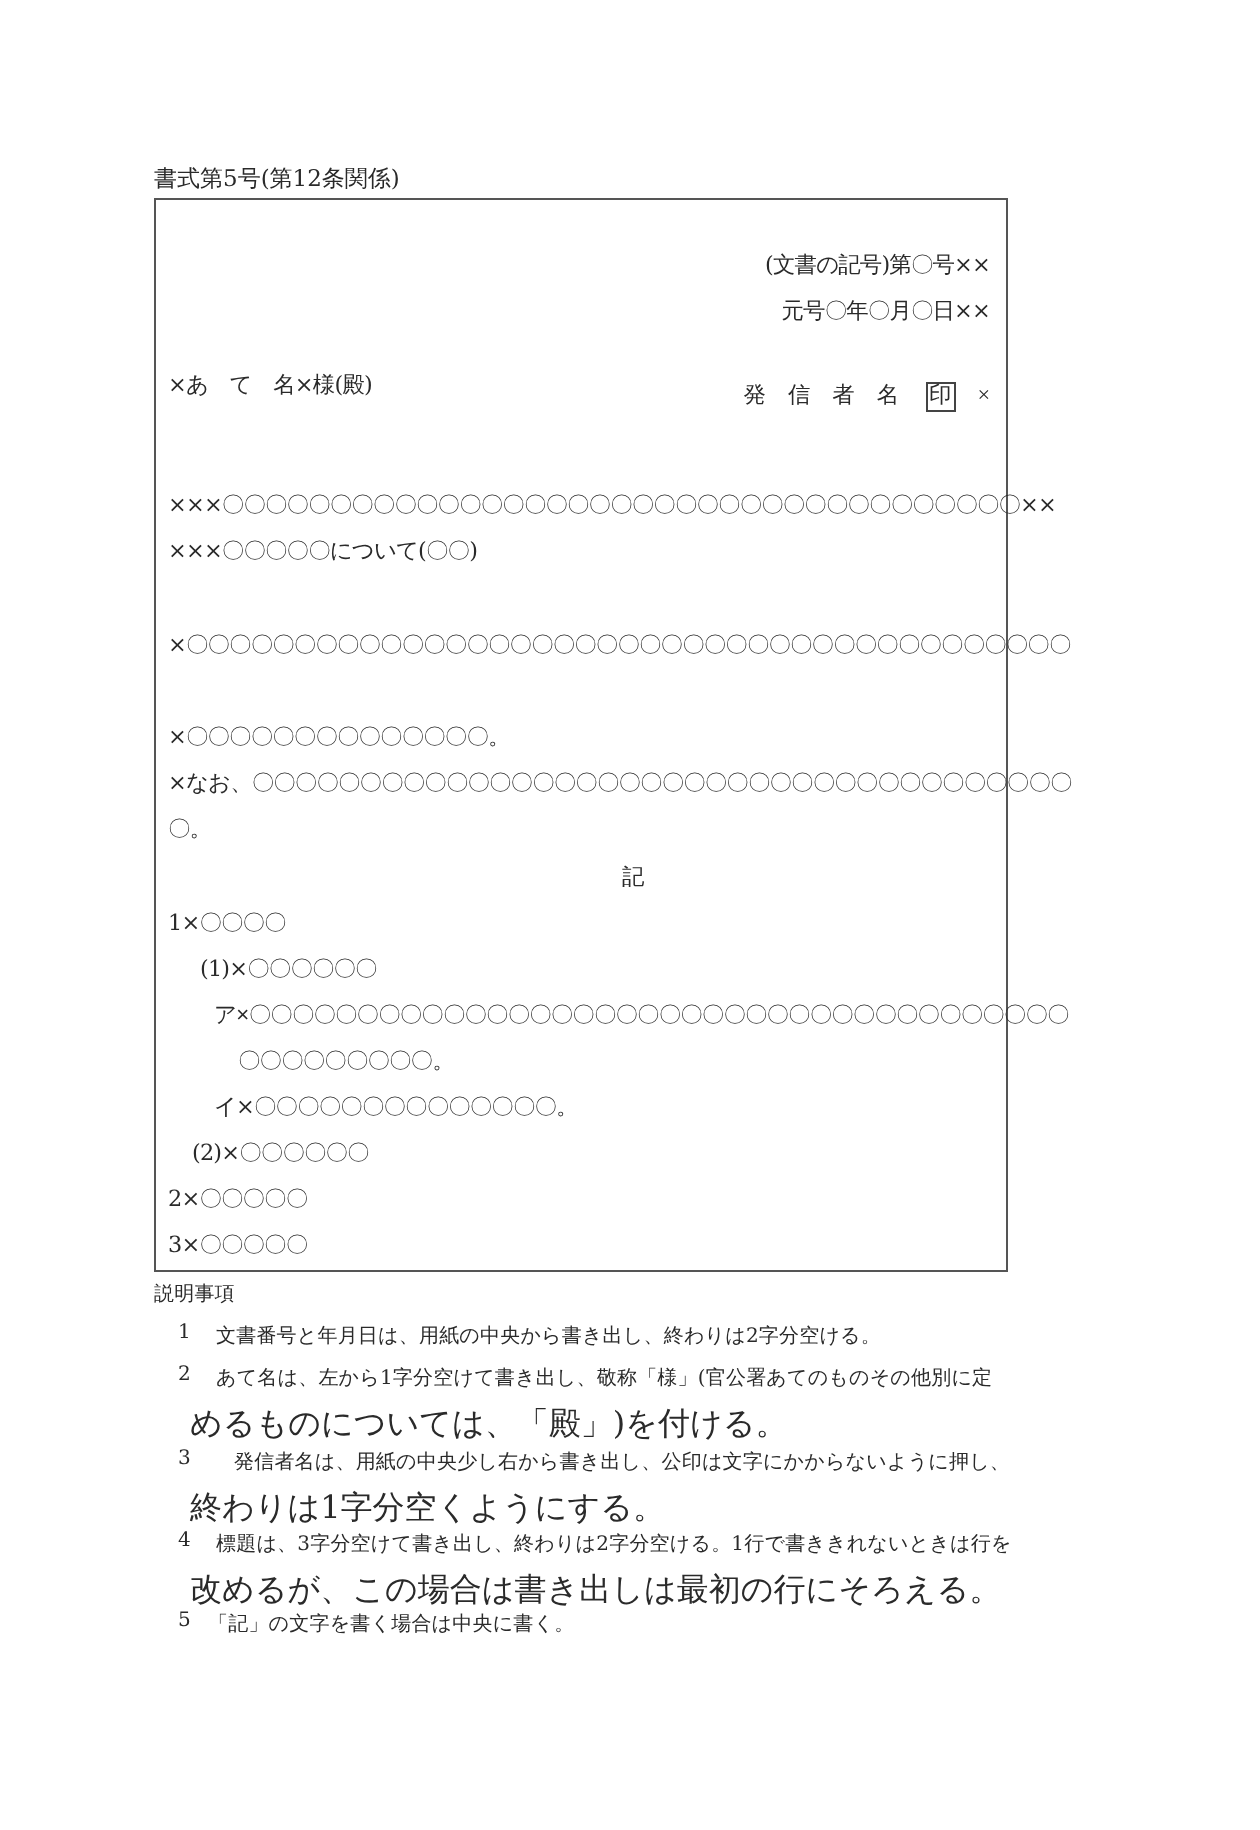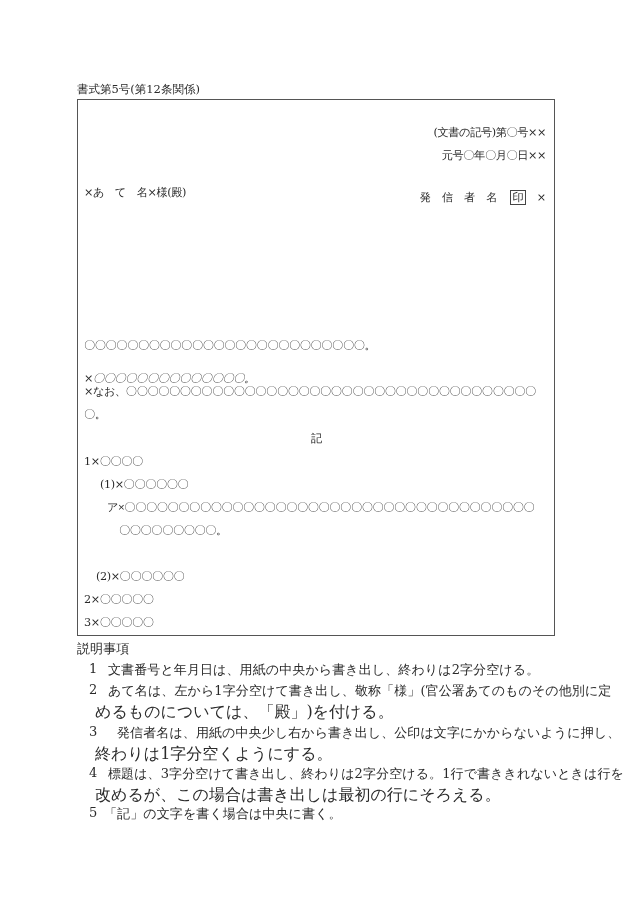--- a/index.html
+++ b/index.html
@@ -22,7 +22,7 @@
     position: absolute;
     left: 77px;
     top: 99px;
-    width: 478px;
+    width: 427px;
     height: 537px;
     border: 1.5px solid #555;
     box-sizing: border-box;

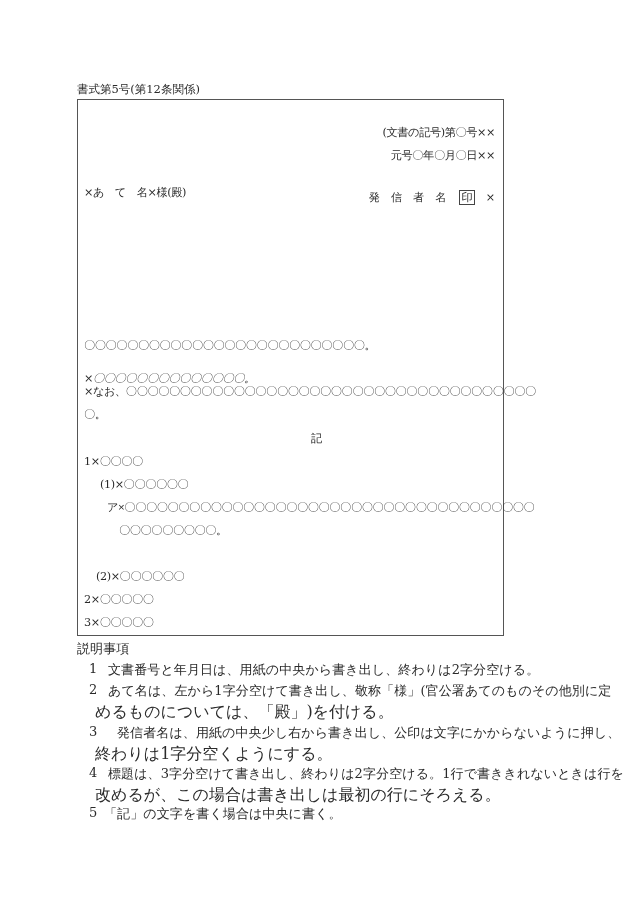--- a/index.html
+++ b/index.html
@@ -55,7 +55,7 @@
   <div class="line r" style="top:25px;">(文書の記号)第〇号××</div>
   <div class="line r" style="top:48px;">元号〇年〇月〇日××</div>
   <div class="line" style="left:6px; top:70px;margin-top:15px;">×あ　て　名×様(殿)</div>
-  <div class="line r sender-chars" style="top:90px; letter-spacing:0;">
+  <div class="line r sender-chars" style="top:90px; letter-spacing:0;font-family:Liberation Serif, serif;">
     <span>発</span><span>信</span><span>者</span><span>名</span><span class="seal">印</span><b style="font-weight:normal">×</b>
   </div>
 

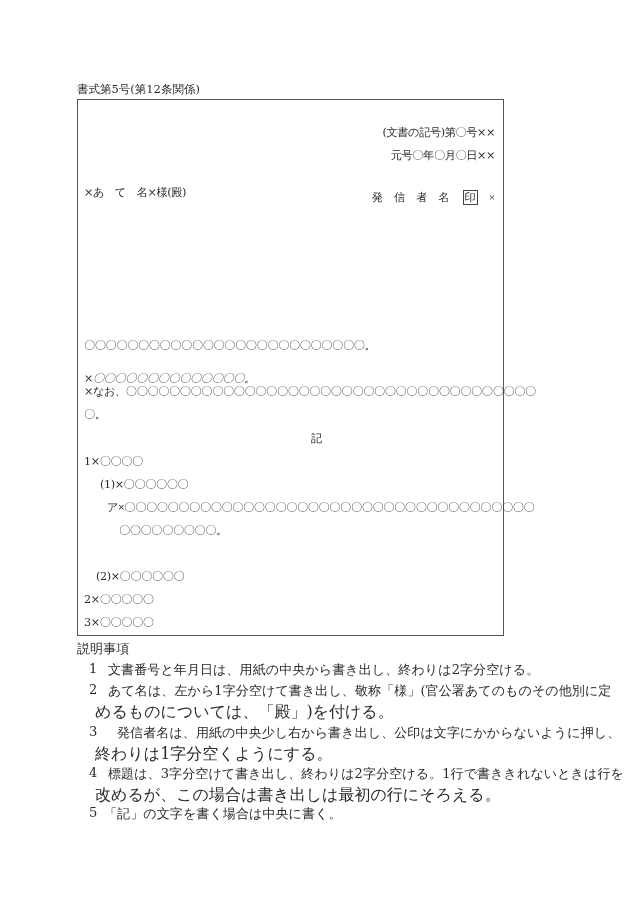--- a/index.html
+++ b/index.html
@@ -59,6 +59,7 @@
     <span>発</span><span>信</span><span>者</span><span>名</span><span class="seal">印</span><b style="font-weight:normal">×</b>
   </div>
 
+  <div class="line" style="left:6px; top:145px;">×××〇〇〇〇〇〇〇〇〇〇〇〇〇〇〇〇〇〇〇〇〇〇〇〇〇〇〇〇〇〇〇〇〇〇〇〇〇××</div>
 
   <div class="line" style="left:6px; top:238px;">〇〇〇〇〇〇〇〇〇〇〇〇〇〇〇〇〇〇〇〇〇〇〇〇〇〇。</div>
   <div class="line" style="left:6px; top:271px;font-style:italic;">×〇〇〇〇〇〇〇〇〇〇〇〇〇〇。</div>

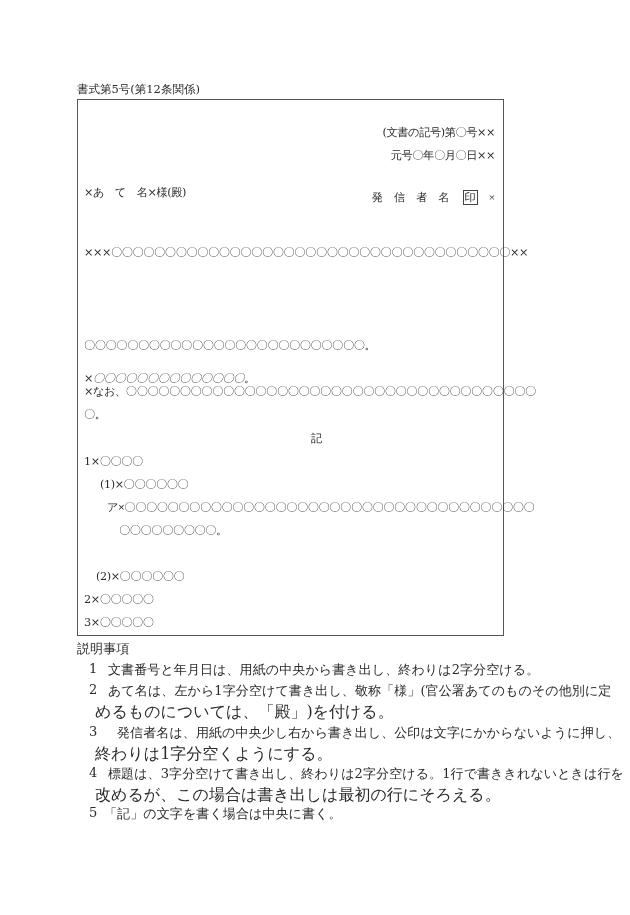--- a/index.html
+++ b/index.html
@@ -60,6 +60,7 @@
   </div>
 
   <div class="line" style="left:6px; top:145px;">×××〇〇〇〇〇〇〇〇〇〇〇〇〇〇〇〇〇〇〇〇〇〇〇〇〇〇〇〇〇〇〇〇〇〇〇〇〇××</div>
+  <div class="line" style="left:6px; top:168px;">×××〇〇〇〇〇について(〇〇)</div>
 
   <div class="line" style="left:6px; top:238px;">〇〇〇〇〇〇〇〇〇〇〇〇〇〇〇〇〇〇〇〇〇〇〇〇〇〇。</div>
   <div class="line" style="left:6px; top:271px;font-style:italic;">×〇〇〇〇〇〇〇〇〇〇〇〇〇〇。</div>

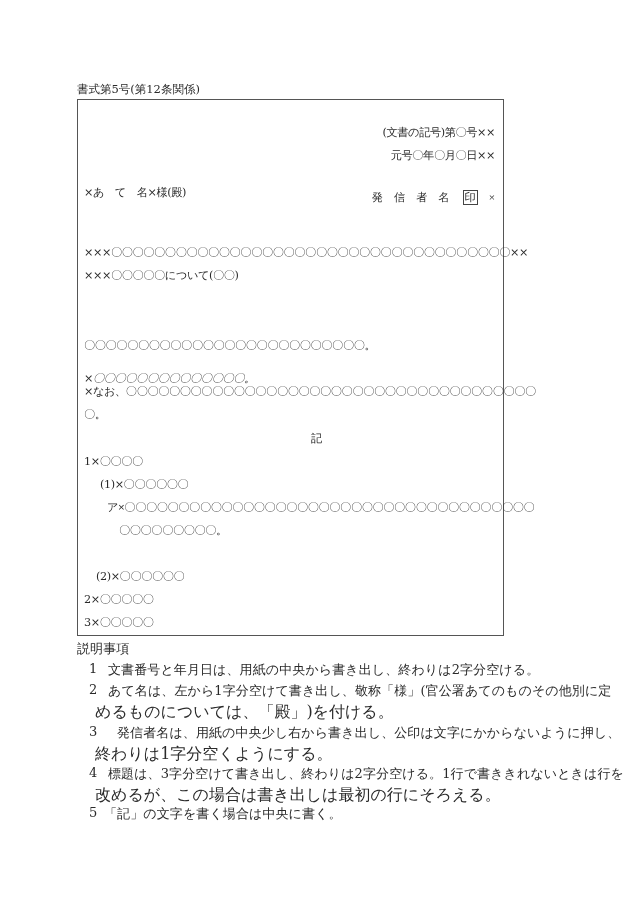--- a/index.html
+++ b/index.html
@@ -62,6 +62,7 @@
   <div class="line" style="left:6px; top:145px;">×××〇〇〇〇〇〇〇〇〇〇〇〇〇〇〇〇〇〇〇〇〇〇〇〇〇〇〇〇〇〇〇〇〇〇〇〇〇××</div>
   <div class="line" style="left:6px; top:168px;">×××〇〇〇〇〇について(〇〇)</div>
 
+  <div class="line" style="left:6px; top:215px;">×〇〇〇〇〇〇〇〇〇〇〇〇〇〇〇〇〇〇〇〇〇〇〇〇〇〇〇〇〇〇〇〇〇〇〇〇〇〇〇〇〇</div>
   <div class="line" style="left:6px; top:238px;">〇〇〇〇〇〇〇〇〇〇〇〇〇〇〇〇〇〇〇〇〇〇〇〇〇〇。</div>
   <div class="line" style="left:6px; top:271px;font-style:italic;">×〇〇〇〇〇〇〇〇〇〇〇〇〇〇。</div>
   <div class="line" style="left:6px; top:284px;">×なお、〇〇〇〇〇〇〇〇〇〇〇〇〇〇〇〇〇〇〇〇〇〇〇〇〇〇〇〇〇〇〇〇〇〇〇〇〇〇</div>

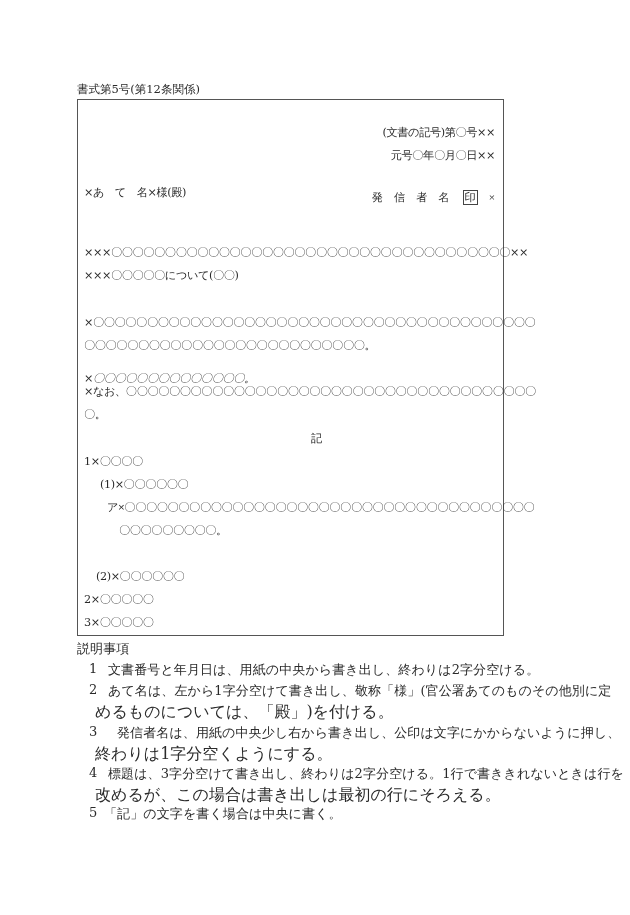--- a/index.html
+++ b/index.html
@@ -63,7 +63,6 @@
   <div class="line" style="left:6px; top:168px;">×××〇〇〇〇〇について(〇〇)</div>
 
   <div class="line" style="left:6px; top:215px;">×〇〇〇〇〇〇〇〇〇〇〇〇〇〇〇〇〇〇〇〇〇〇〇〇〇〇〇〇〇〇〇〇〇〇〇〇〇〇〇〇〇</div>
-  <div class="line" style="left:6px; top:238px;">〇〇〇〇〇〇〇〇〇〇〇〇〇〇〇〇〇〇〇〇〇〇〇〇〇〇。</div>
   <div class="line" style="left:6px; top:271px;font-style:italic;">×〇〇〇〇〇〇〇〇〇〇〇〇〇〇。</div>
   <div class="line" style="left:6px; top:284px;">×なお、〇〇〇〇〇〇〇〇〇〇〇〇〇〇〇〇〇〇〇〇〇〇〇〇〇〇〇〇〇〇〇〇〇〇〇〇〇〇</div>
   <div class="line" style="left:6px; top:307px;">〇。</div>

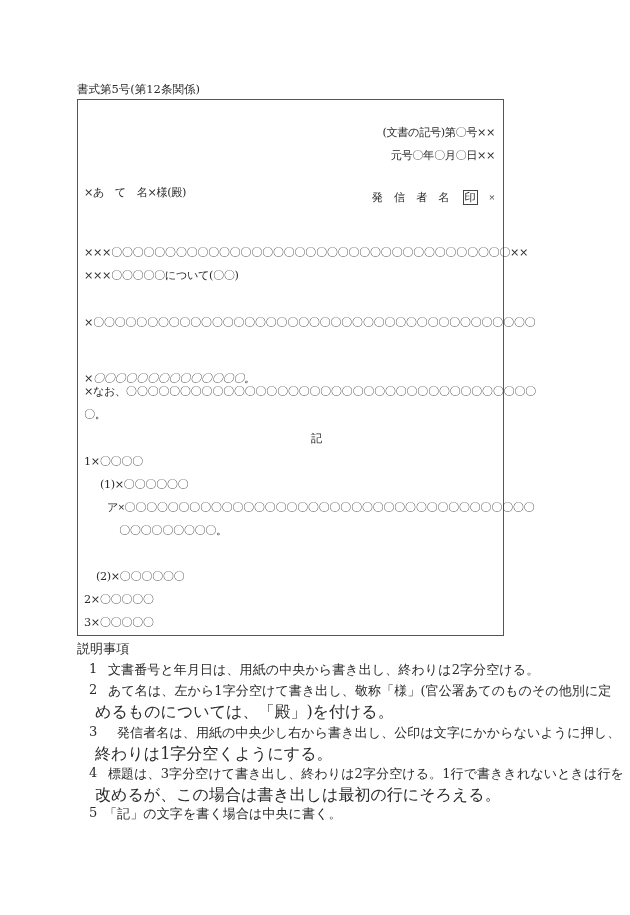--- a/index.html
+++ b/index.html
@@ -63,7 +63,7 @@
   <div class="line" style="left:6px; top:168px;">×××〇〇〇〇〇について(〇〇)</div>
 
   <div class="line" style="left:6px; top:215px;">×〇〇〇〇〇〇〇〇〇〇〇〇〇〇〇〇〇〇〇〇〇〇〇〇〇〇〇〇〇〇〇〇〇〇〇〇〇〇〇〇〇</div>
-  <div class="line" style="left:6px; top:271px;font-style:italic;">×〇〇〇〇〇〇〇〇〇〇〇〇〇〇。</div>
+  <div class="line" style="left:6px; top:261px;">×〇〇〇〇〇〇〇〇〇〇〇〇〇〇。</div>
   <div class="line" style="left:6px; top:284px;">×なお、〇〇〇〇〇〇〇〇〇〇〇〇〇〇〇〇〇〇〇〇〇〇〇〇〇〇〇〇〇〇〇〇〇〇〇〇〇〇</div>
   <div class="line" style="left:6px; top:307px;">〇。</div>
 

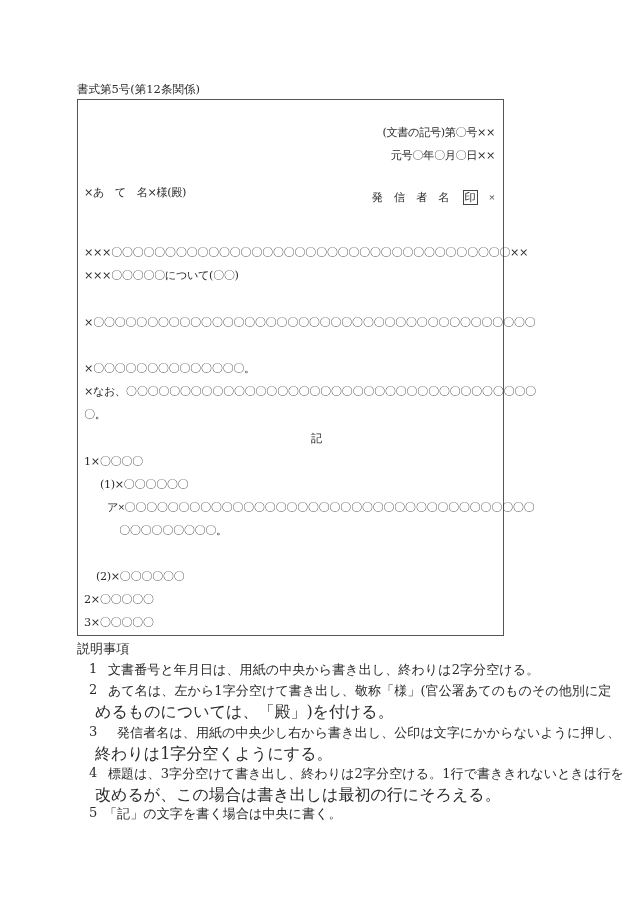--- a/index.html
+++ b/index.html
@@ -73,6 +73,7 @@
   <div class="line" style="left:22px; top:377px;">(1)×〇〇〇〇〇〇</div>
   <div class="line" style="left:29px; top:400px;font-family:Liberation Mono, monospace;">ア×〇〇〇〇〇〇〇〇〇〇〇〇〇〇〇〇〇〇〇〇〇〇〇〇〇〇〇〇〇〇〇〇〇〇〇〇〇〇</div>
   <div class="line" style="left:41px; top:423px;">〇〇〇〇〇〇〇〇〇。</div>
+  <div class="line" style="left:29px; top:446px;">イ×〇〇〇〇〇〇〇〇〇〇〇〇〇〇。</div>
   <div class="line" style="left:18px; top:469px;">(2)×〇〇〇〇〇〇</div>
   <div class="line" style="left:6px; top:492px;">2×〇〇〇〇〇</div>
   <div class="line" style="left:6px; top:515px;">3×〇〇〇〇〇</div>

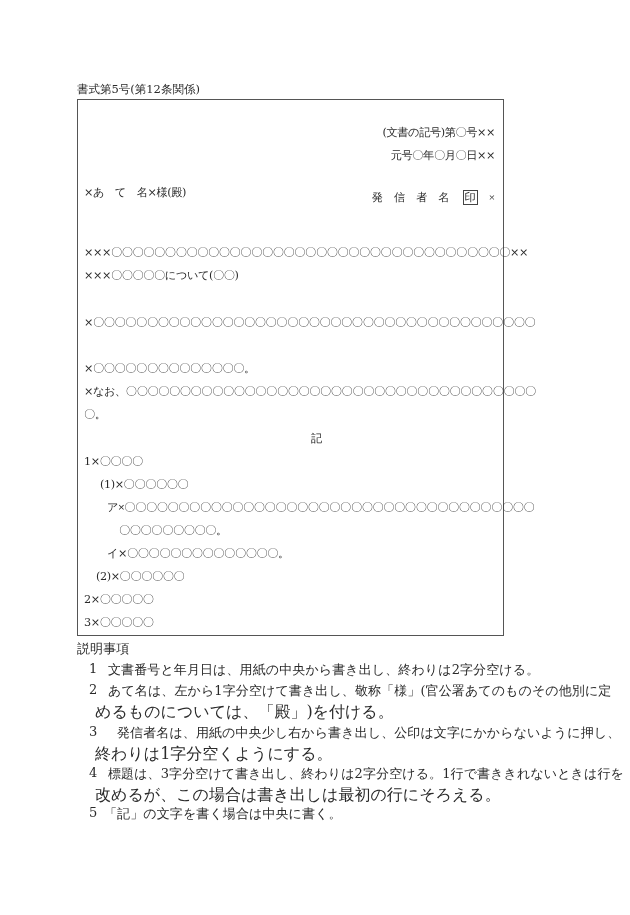--- a/index.html
+++ b/index.html
@@ -41,7 +41,7 @@
   .note-item {
     position: absolute;
     white-space: nowrap;
-    font-size: 13px;
+    font-size: 10px;
     letter-spacing: 0.1px;
   }
   .note-cont { position: absolute; white-space: nowrap; font-size: 16px; }

